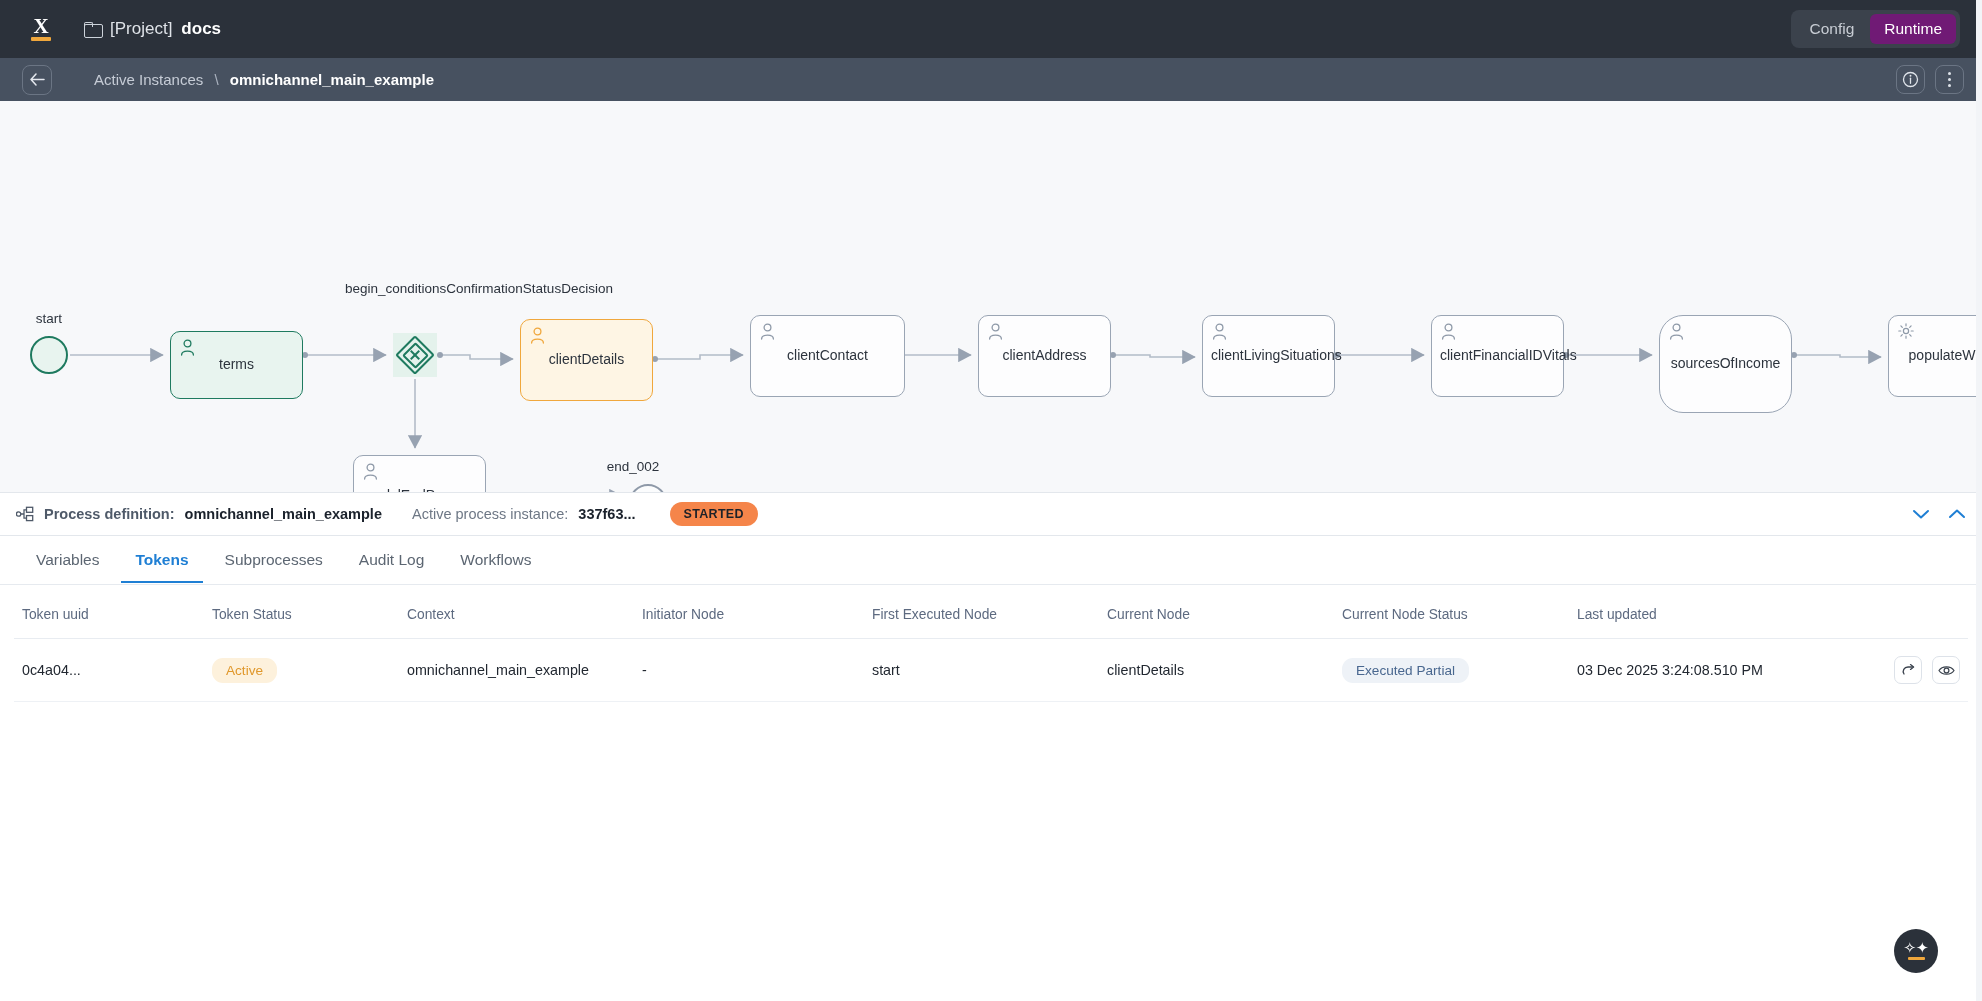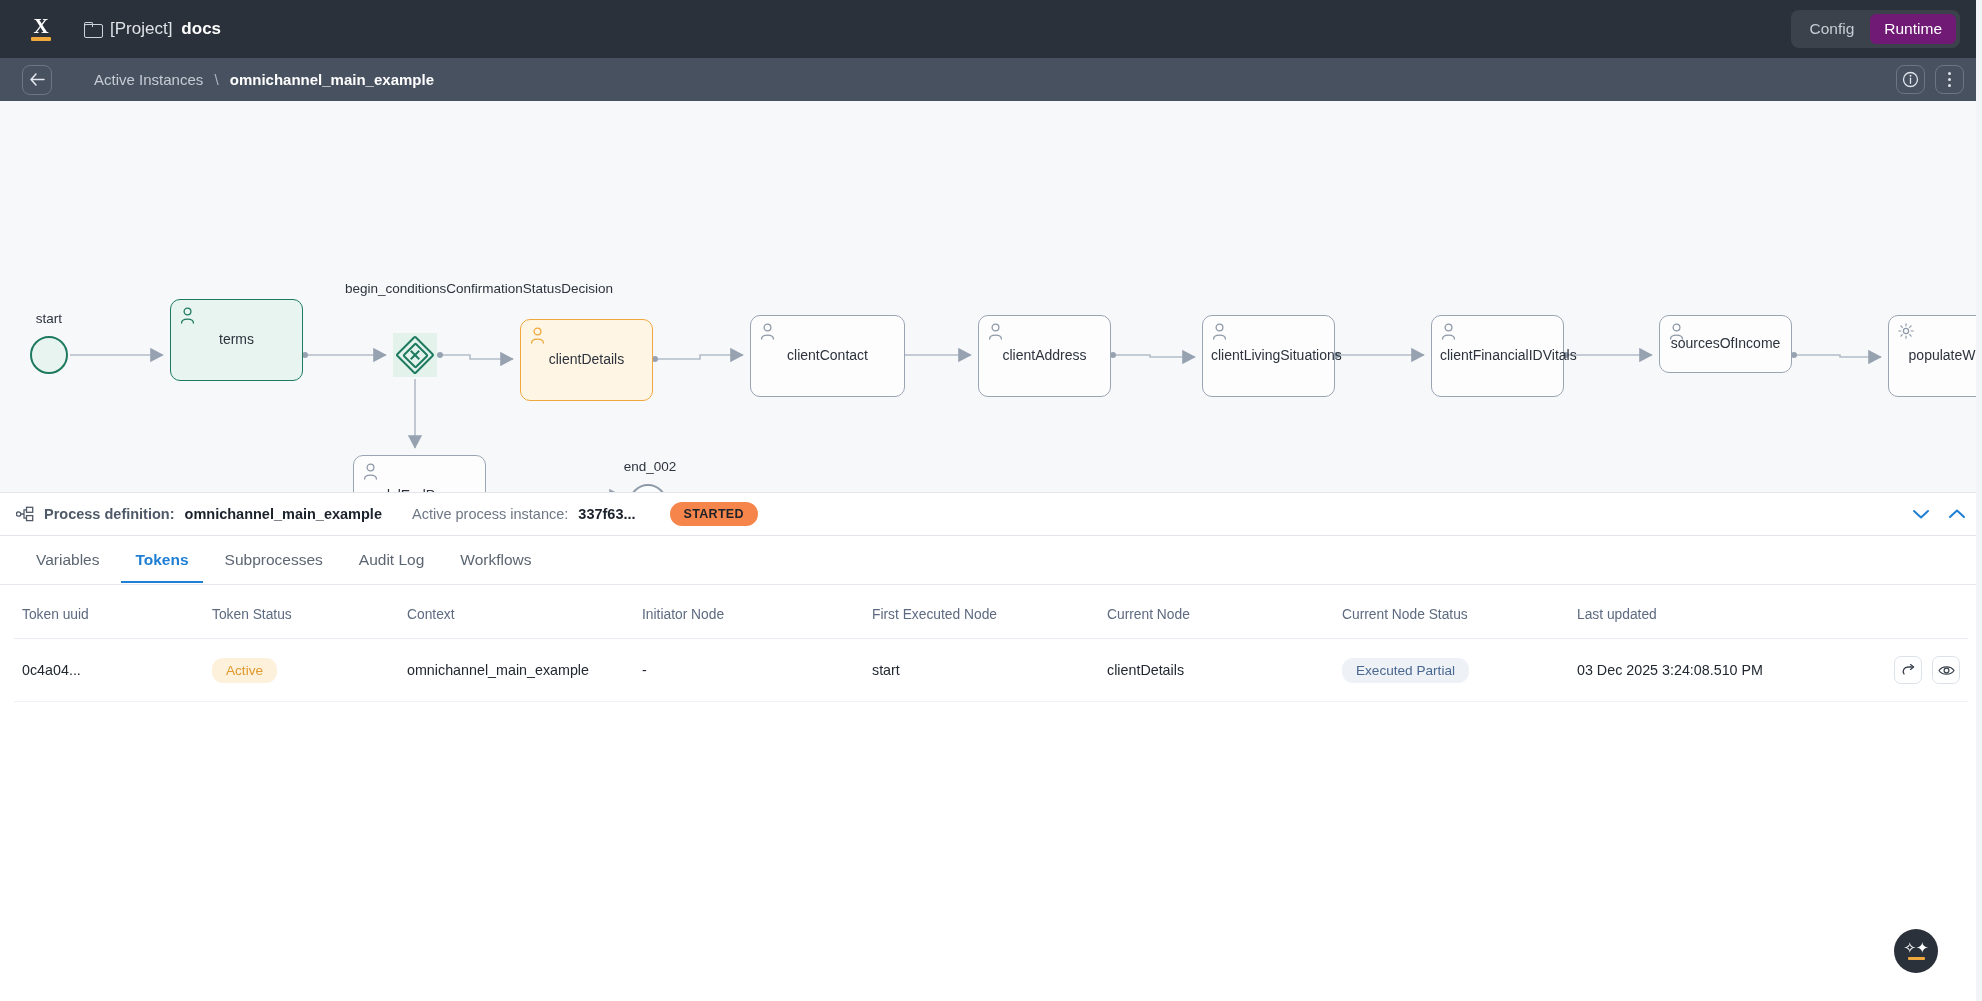--- a/index.html
+++ b/index.html
@@ -256,7 +256,7 @@
   <div class="cap" style="left:12px; top:210px; width:74px;">start</div>
   <div class="circ green" style="left:30px; top:235px; width:38px; height:38px;"></div>
 
-  <div class="node green" style="left:170px; top:198px; width:133px; height:82px;">
+  <div class="node green" style="left:170px; top:230px; width:133px; height:68px;">
     <svg class="actor" viewBox="0 0 15 17">
       <circle cx="7.5" cy="4.5" r="3.4" fill="none" stroke="#1e7a5f" stroke-width="1.3"></circle>
       <path d="M1.6 16 C1.6 10.8 13.4 10.8 13.4 16" fill="none" stroke="#1e7a5f" stroke-width="1.3" stroke-linecap="round"></path>

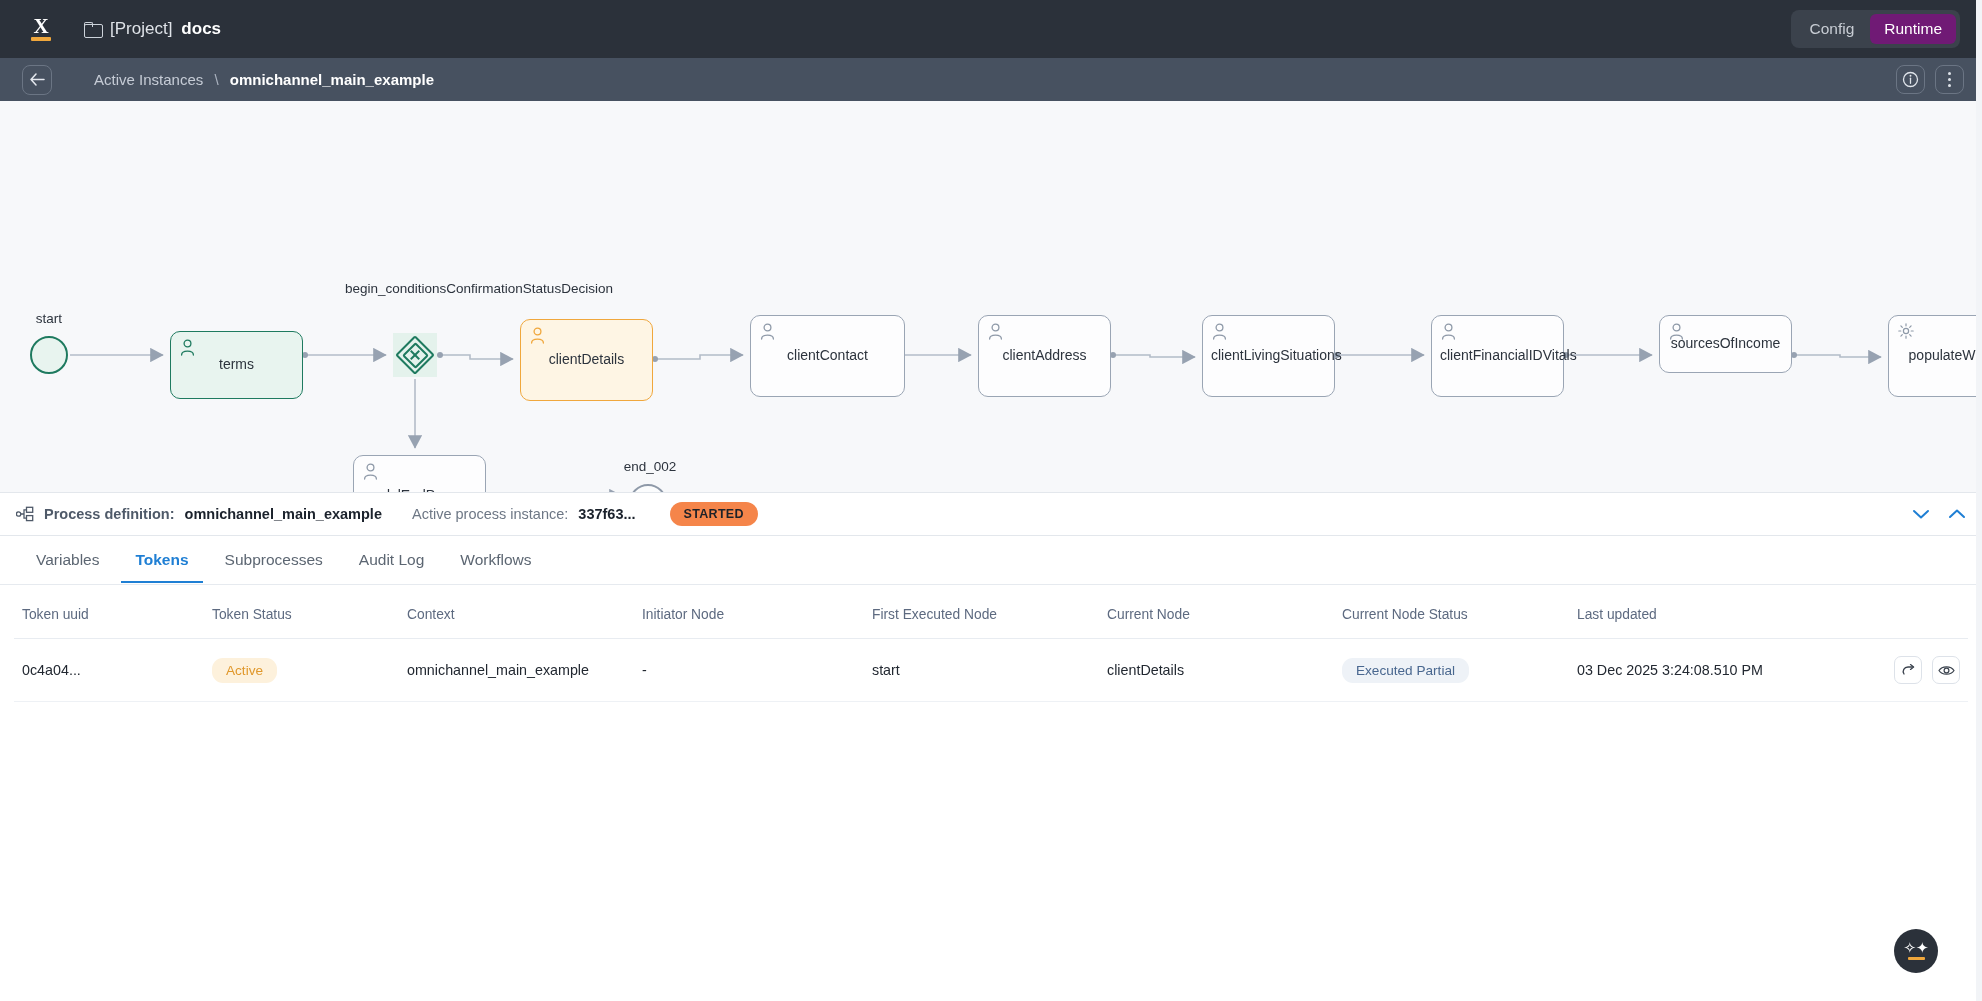--- a/index.html
+++ b/index.html
@@ -312,7 +312,7 @@
     <span class="nlabel">clientFinancialIDVitals</span>
   </div>
 
-  <div class="node" style="left:1659px; top:214px; width:133px; height:58px;">
+  <div class="node" style="left:1659px; top:214px; width:133px; height:98px;border-radius:24px;">
     <svg class="actor" viewBox="0 0 15 17">
       <circle cx="7.5" cy="4.5" r="3.4" fill="none" stroke="#8e99a8" stroke-width="1.3"></circle>
       <path d="M1.6 16 C1.6 10.8 13.4 10.8 13.4 16" fill="none" stroke="#8e99a8" stroke-width="1.3" stroke-linecap="round"></path>

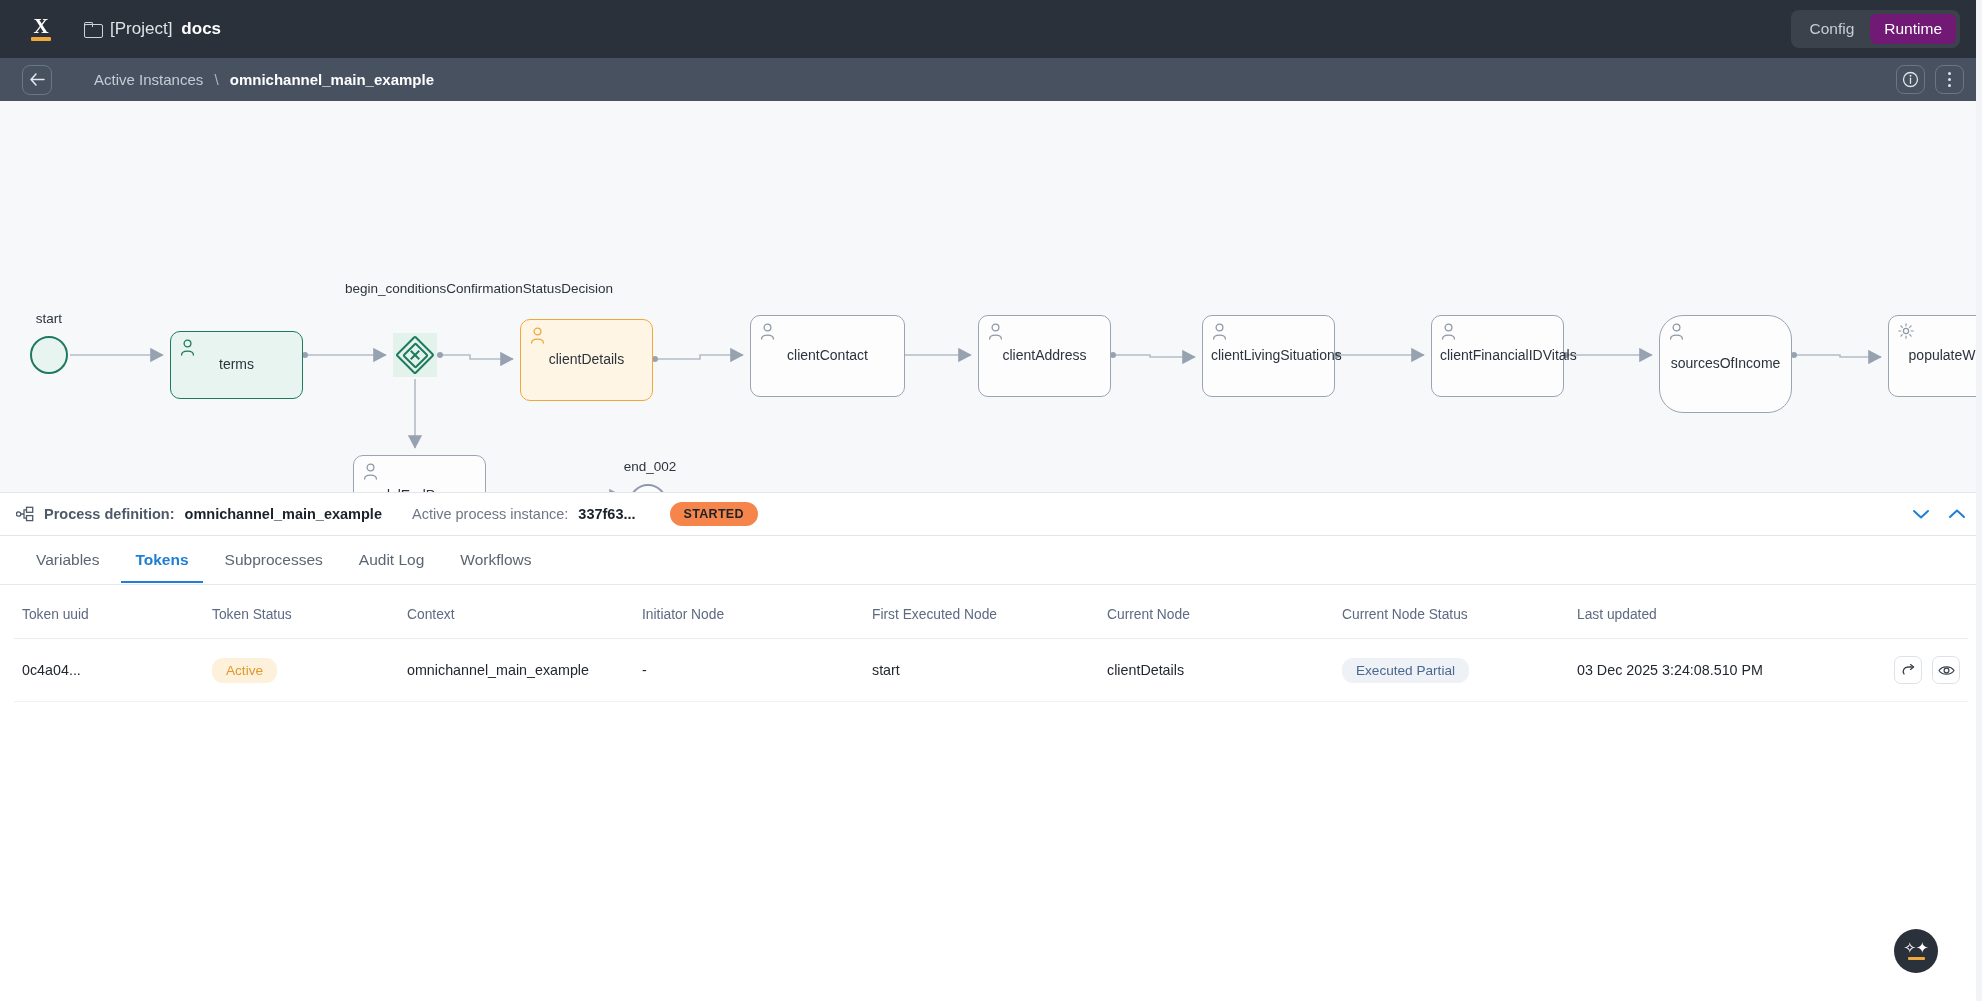--- a/index.html
+++ b/index.html
@@ -336,7 +336,7 @@
     <span class="nlabel">modalEndProcess</span>
   </div>
 
-  <div class="cap" style="left:607px; top:358px; width:86px;">end_002</div>
+  <div class="cap" style="left:590px; top:358px; width:86px;">end_002</div>
   <div class="circ" style="left:629px; top:383px; width:38px; height:38px;"></div>
 </div>
 

